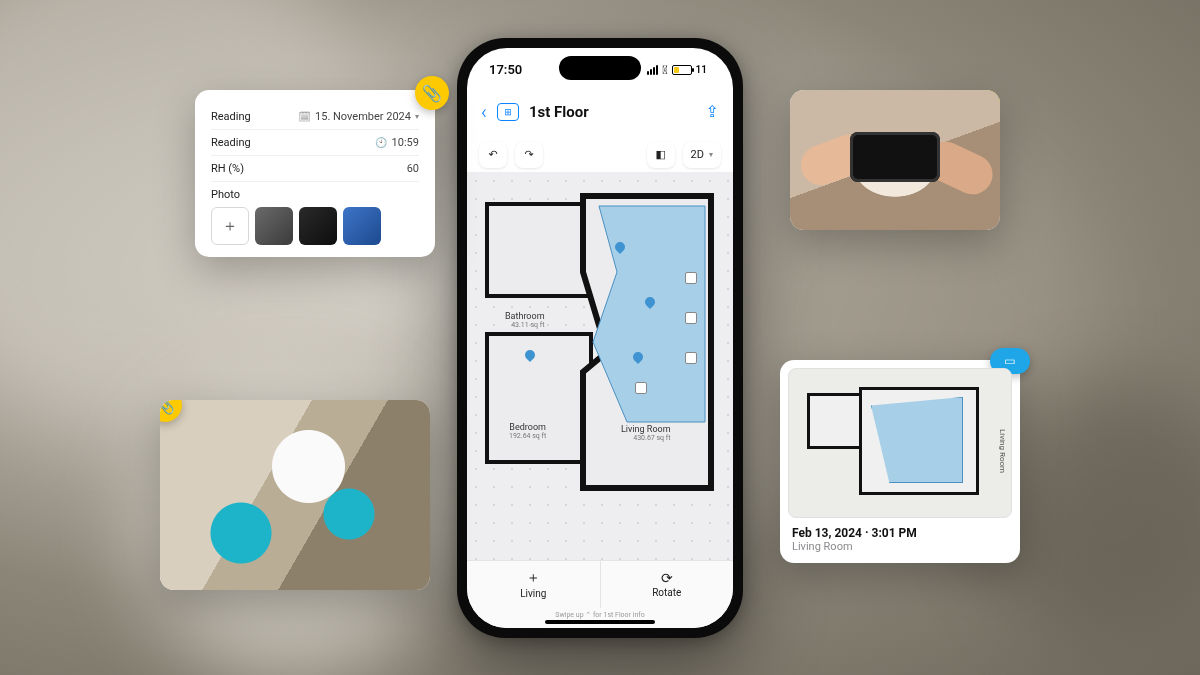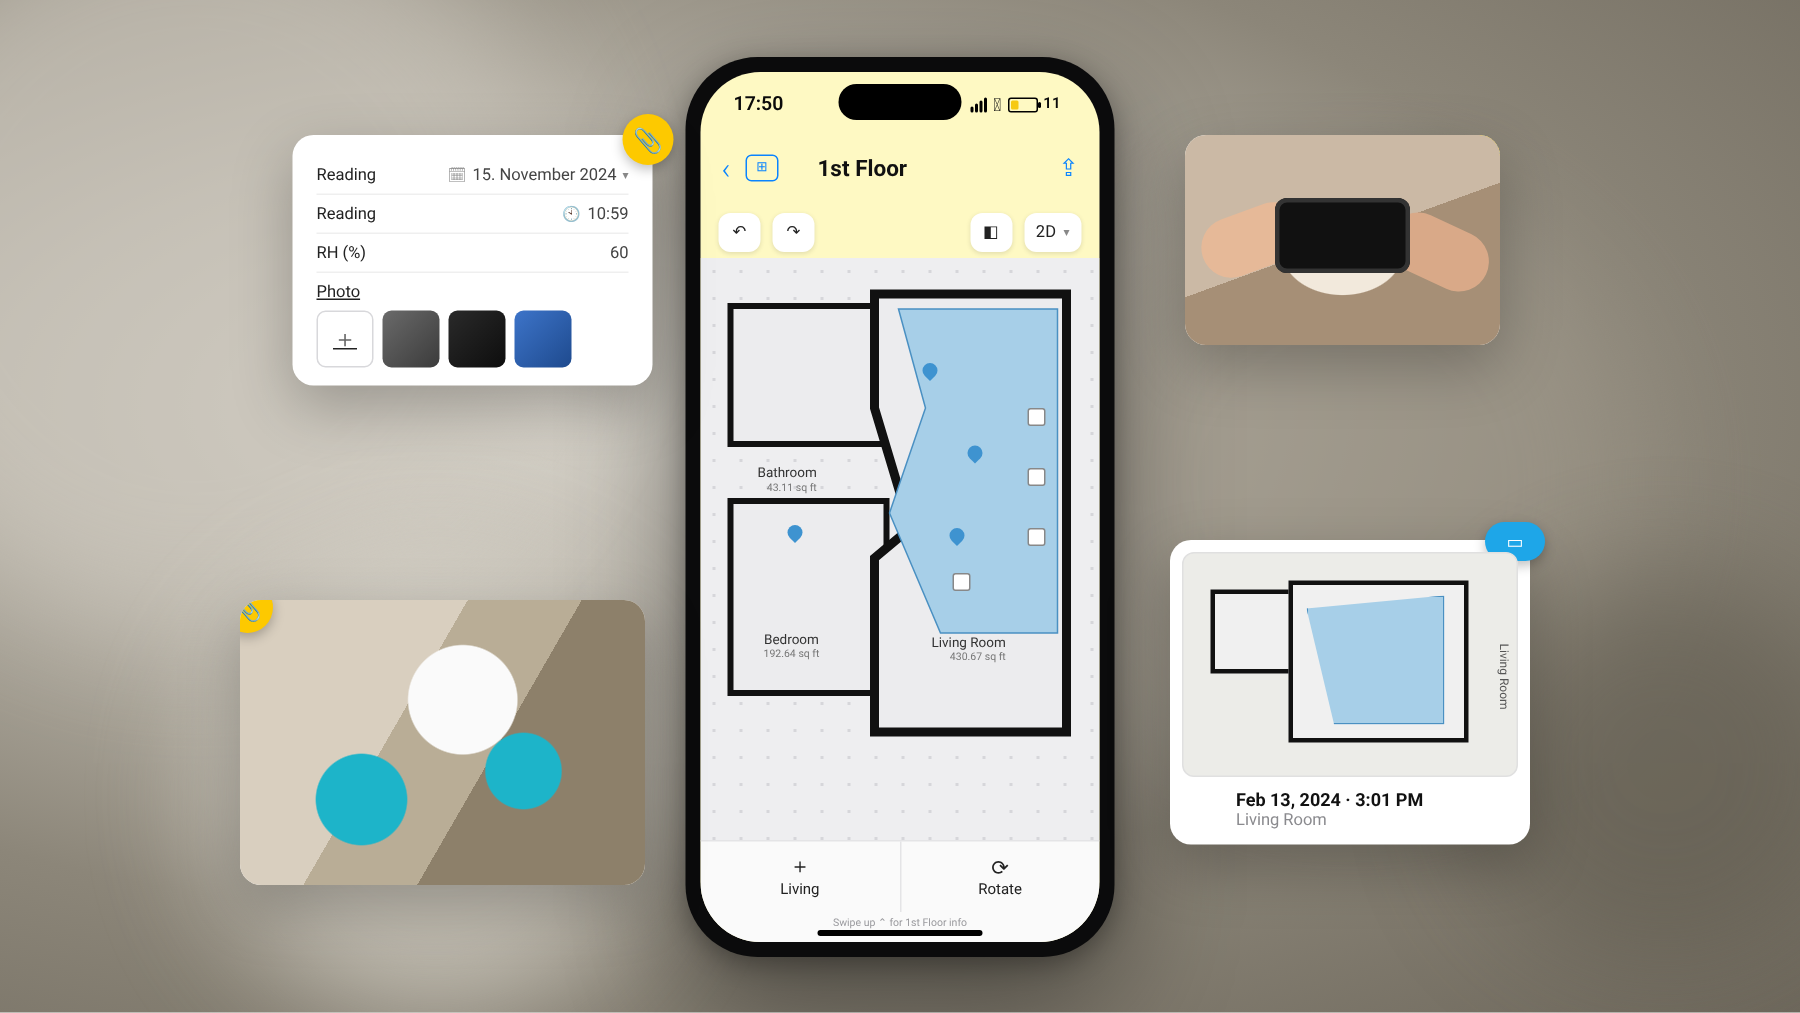--- a/index.html
+++ b/index.html
@@ -22,7 +22,7 @@
     padding:10px; box-shadow: 0 30px 80px rgba(0,0,0,.45), 0 4px 18px rgba(0,0,0,.3);
   }
   .screen{
-    width:100%; height:100%; background:#fef9c3; border-radius:40px; position:relative; overflow:hidden;
+    width:100%; height:100%; background:#ffffff; border-radius:40px; position:relative; overflow:hidden;
   }
   .dynamic-island{
     position:absolute; top:8px; left:50%; transform:translateX(-50%);

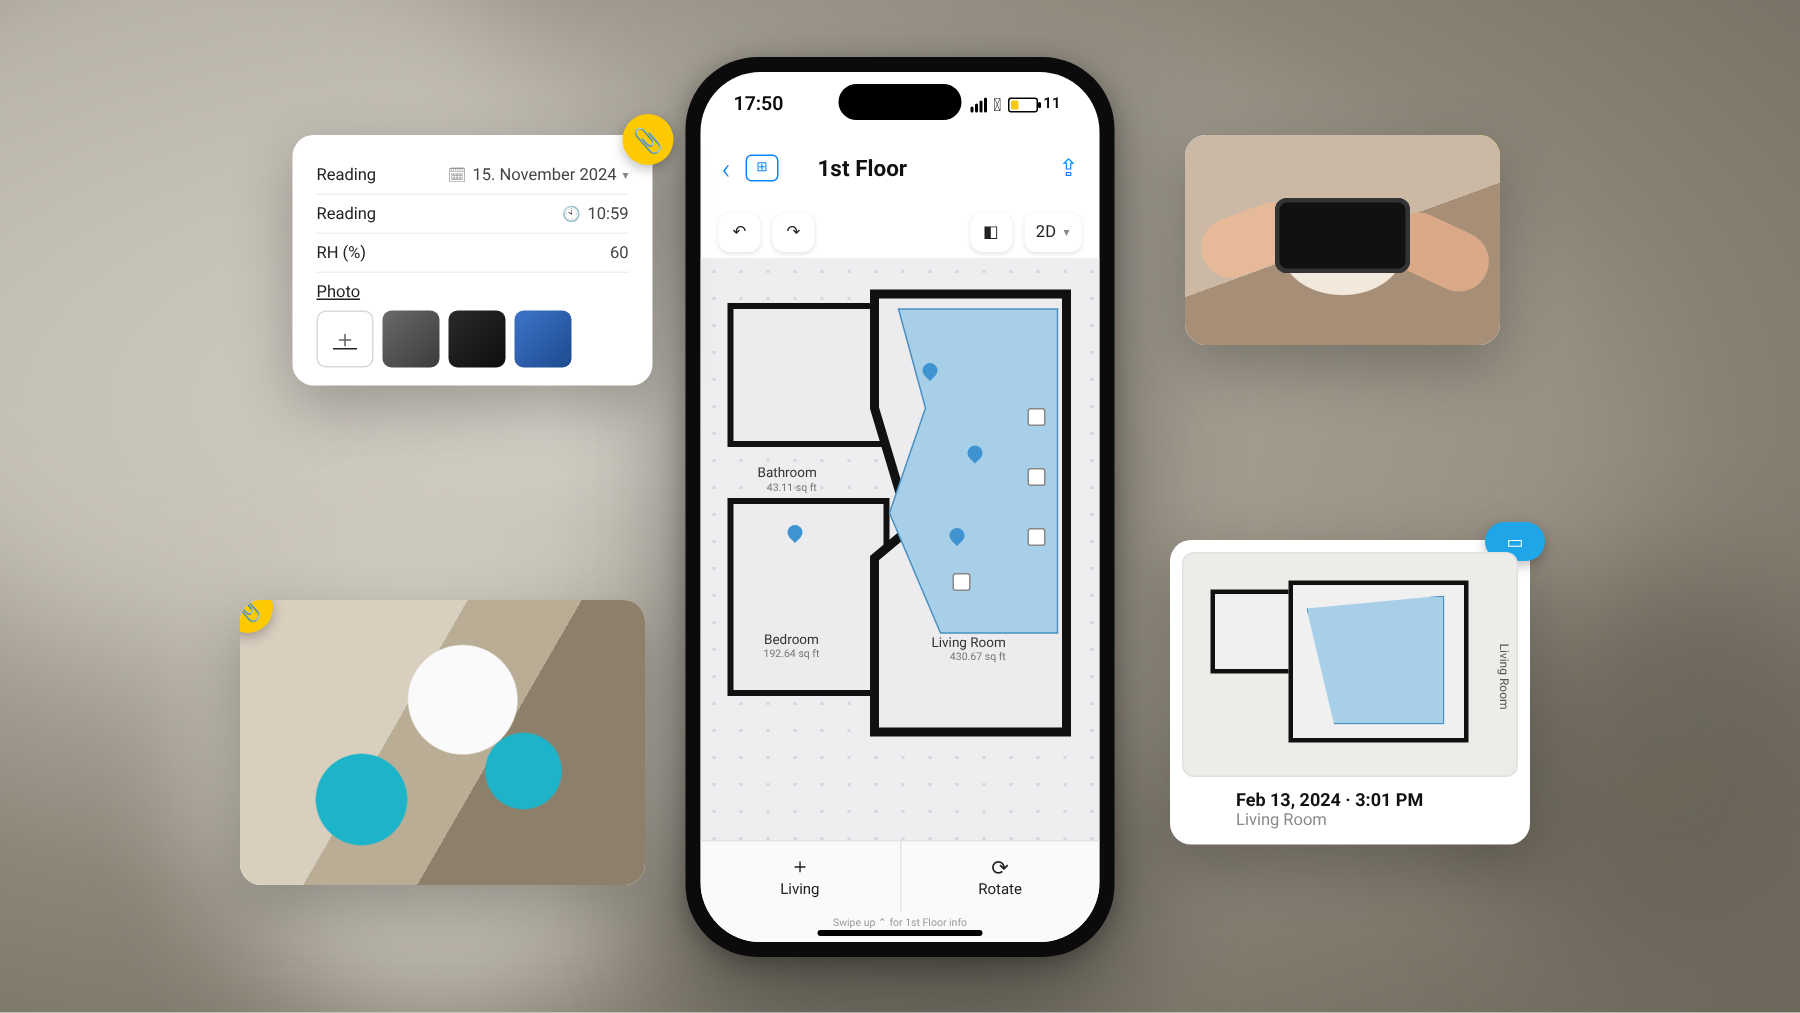--- a/index.html
+++ b/index.html
@@ -46,7 +46,7 @@
   }
   .nav-back{ color:#0a84ff; font-size:20px; font-weight:300; cursor:pointer;}
   .nav-chip{ display:inline-flex; align-items:center; justify-content:center; width:22px;height:18px;border:1.5px solid #0a84ff;border-radius:4px;font-size:9px;color:#0a84ff;}
-  .nav-title{ font-size:15px; font-weight:700; color:#111;margin-left:16px;}
+  .nav-title{ font-size:15px; font-weight:700; color:#111;}
   .nav-share{ margin-left:auto; color:#0a84ff; font-size:16px; cursor:pointer;}
 
   .toolbar{

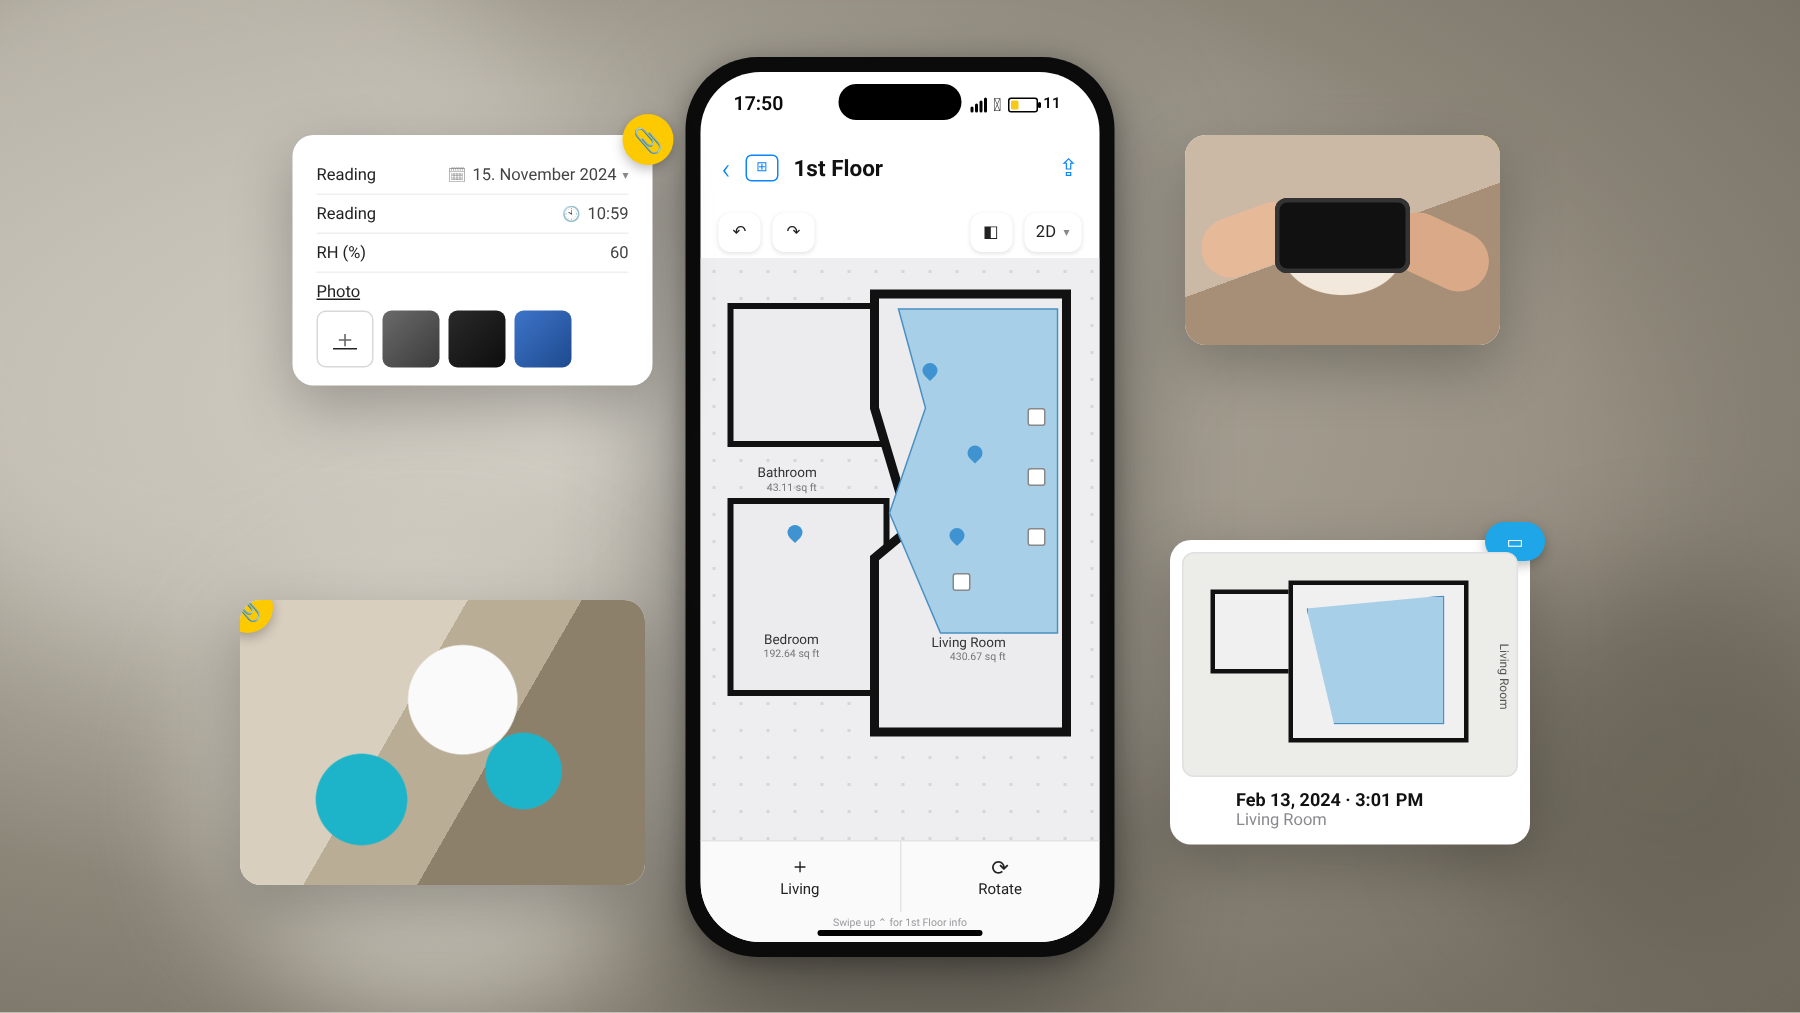--- a/index.html
+++ b/index.html
@@ -102,7 +102,7 @@
   .row .lab{ color:#222;}
   .row .val{ color:#444; display:flex; align-items:center; gap:4px;}
   .mini-ic{ font-size:10px; color:#888;}
-  .photos{ margin-top:6px;text-decoration:underline;}
+  .photos{ margin-top:6px;}
   .photos .lab{ font-size:11px; display:block; margin-bottom:6px;}
   .thumbs{ display:flex; gap:6px;}
   .thumb{ width:38px; height:38px; border-radius:6px; background:#ccc;}

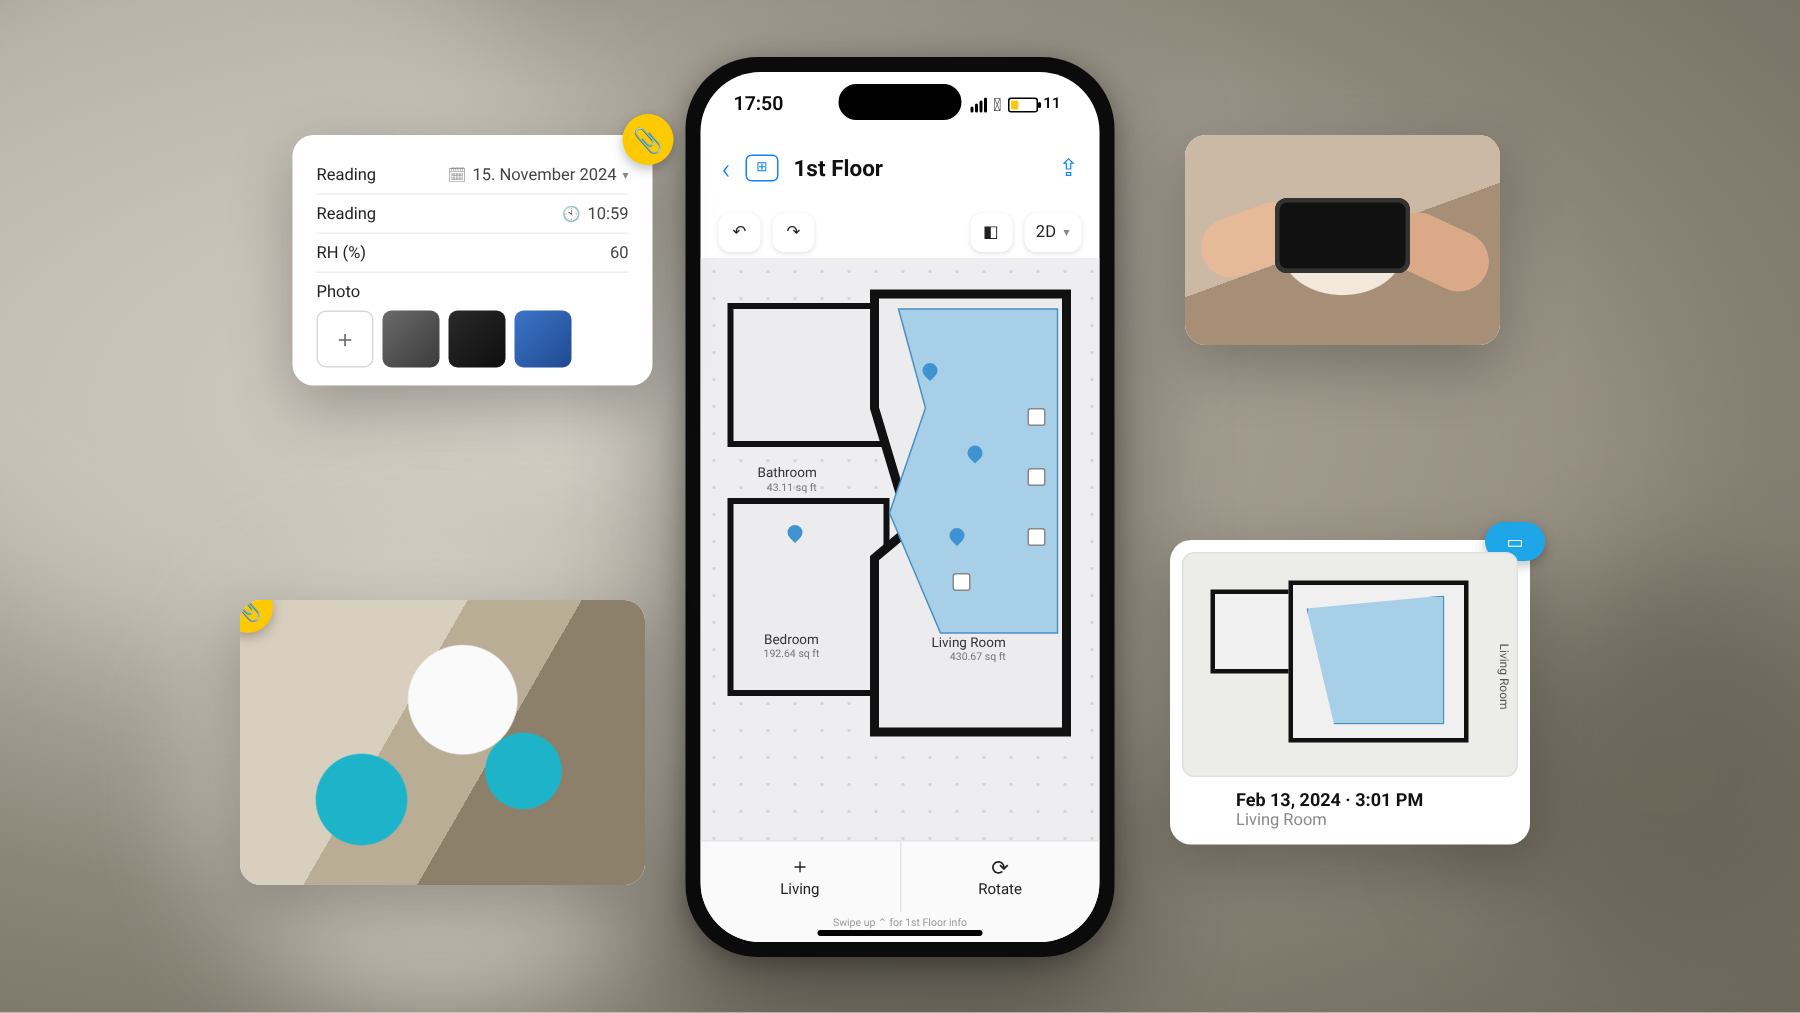--- a/index.html
+++ b/index.html
@@ -139,7 +139,7 @@
     box-shadow:0 3px 8px rgba(0,0,0,.25); display:flex;align-items:center;justify-content:center;color:#fff;font-size:12px;
   }
   .br-img{ width:100%; height:150px; border-radius:8px; background:#ecece8; position:relative; overflow:hidden; border:1px solid #e0e0e0;}
-  .br-cap{ padding:8px 4px 0;margin-left:32px;}
+  .br-cap{ padding:8px 4px 0;}
   .br-cap .t1l{ font-size:12px; font-weight:700; color:#111;}
   .br-cap .t2l{ font-size:11px; color:#8a8a8e;}
 

